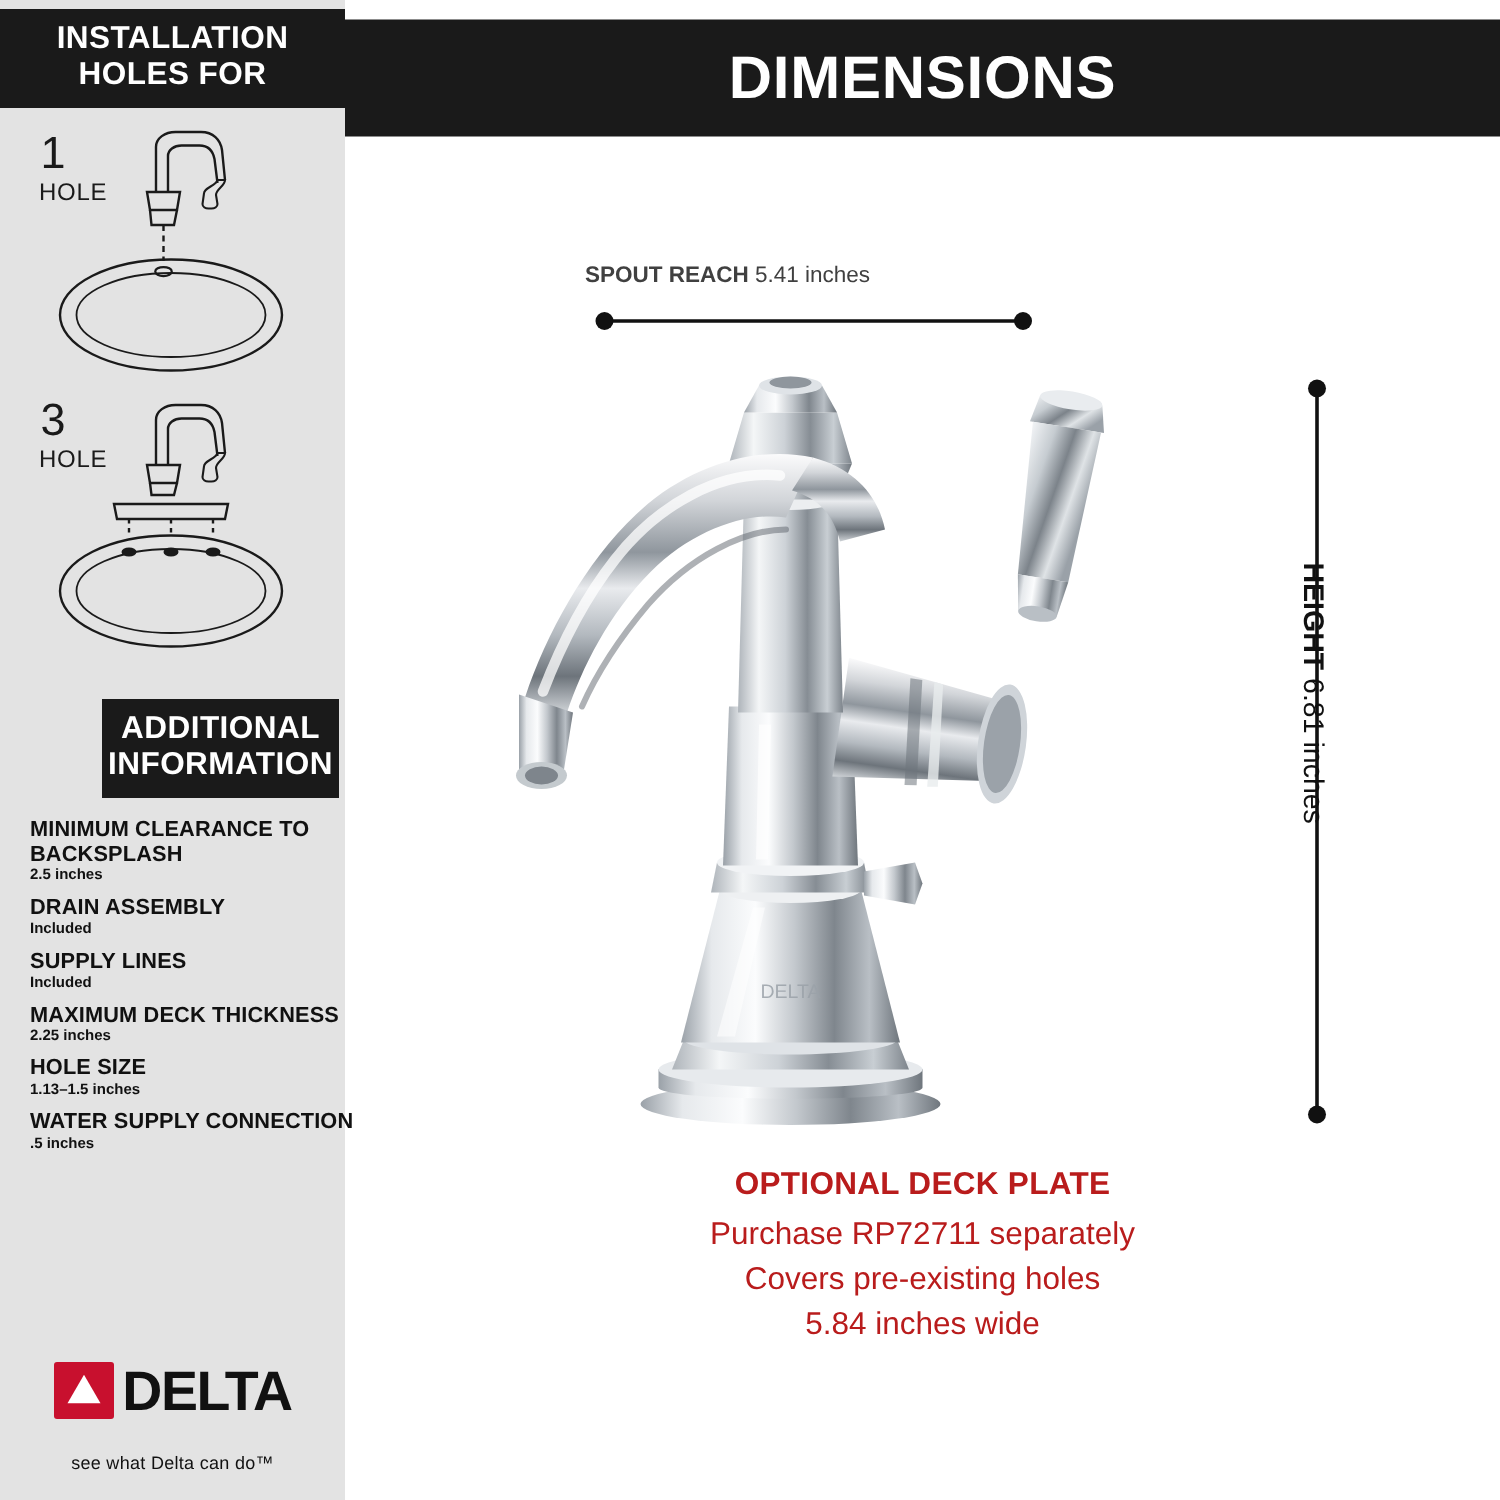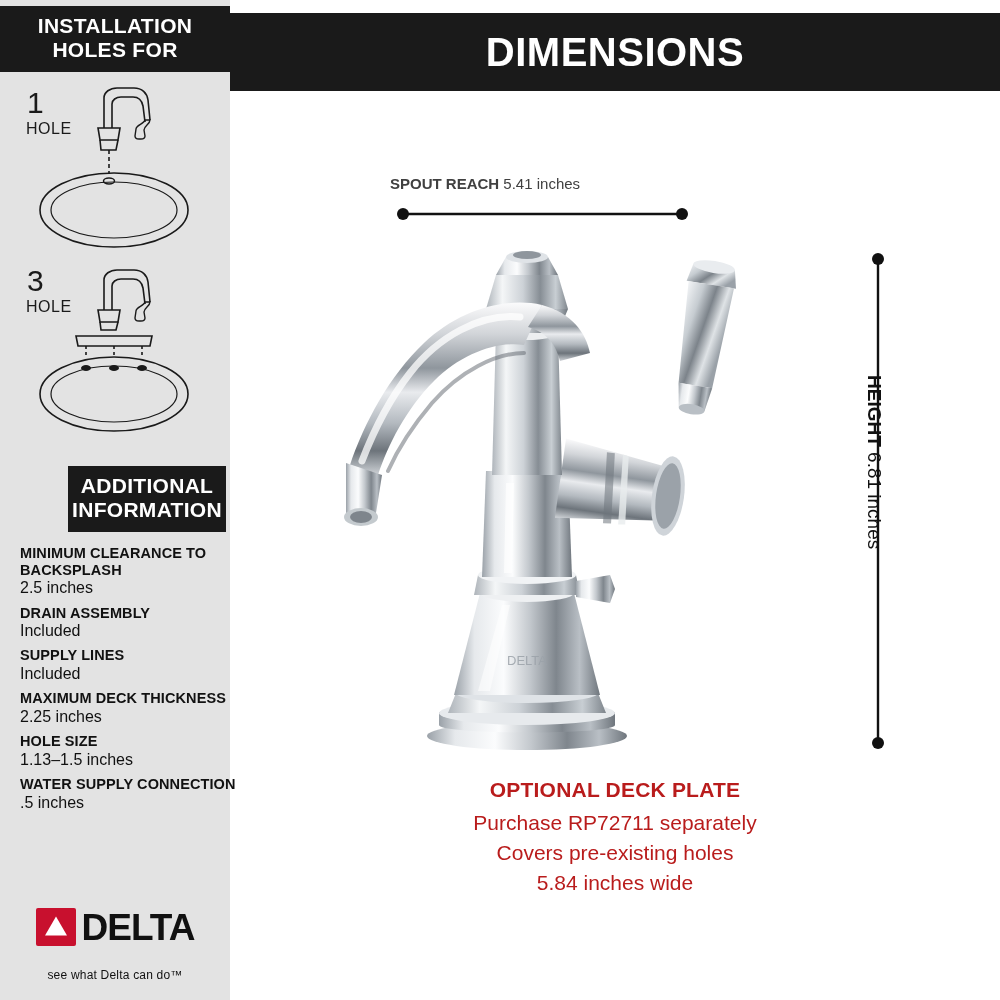--- a/index.html
+++ b/index.html
@@ -106,8 +106,8 @@
     letter-spacing: 0.1px;
   }
   .info-value {
-    font-weight: normal;
-    font-size: 16px;
+    font-weight: bold;
+    font-size: 10px;
     line-height: 1.2;
   }
 

